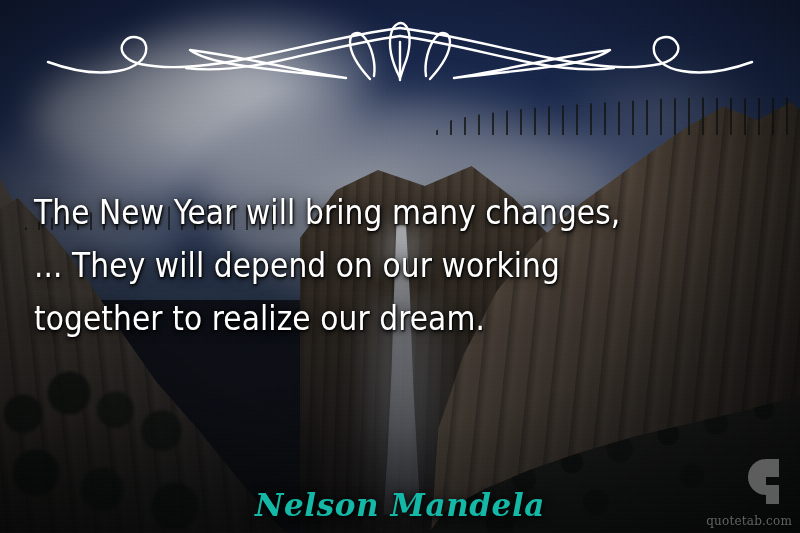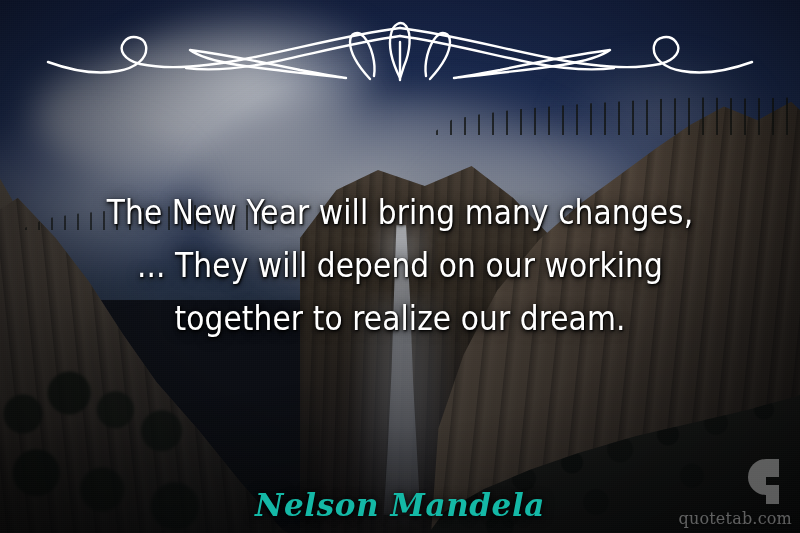--- a/index.html
+++ b/index.html
@@ -196,7 +196,6 @@
 
   .quote{
     position:absolute;left:34px;top:186px;width:732px;
-    text-align:center;
     font-family:"DejaVu Sans Condensed","Liberation Sans Narrow","Liberation Sans",sans-serif;
     font-size:33px;
     line-height:53px;

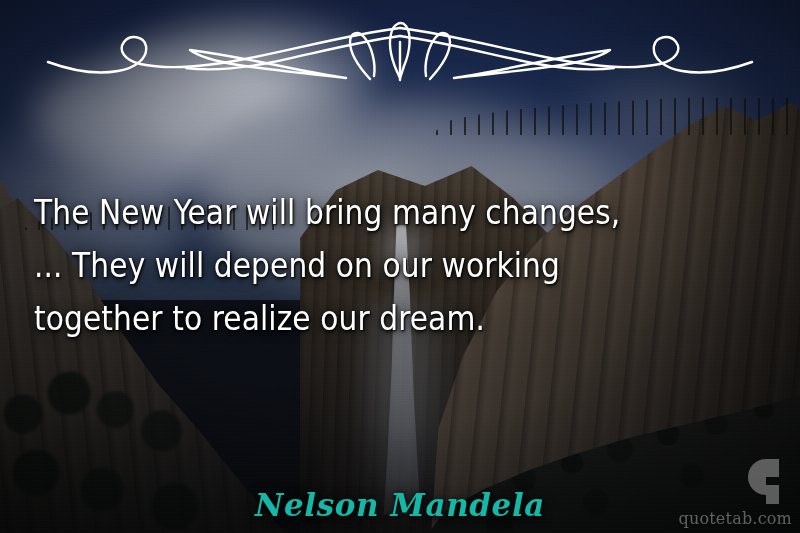--- a/index.html
+++ b/index.html
@@ -230,7 +230,7 @@
   .wm-text{
     position:absolute;right:2px;bottom:1px;
     font-family:"DejaVu Serif","Liberation Serif",serif;
-    font-size:16px;letter-spacing:.2px;
+    font-size:12px;letter-spacing:.2px;
     color:#d8d8d8;
     text-shadow:0 1px 2px rgba(0,0,0,.7);
     white-space:nowrap;

